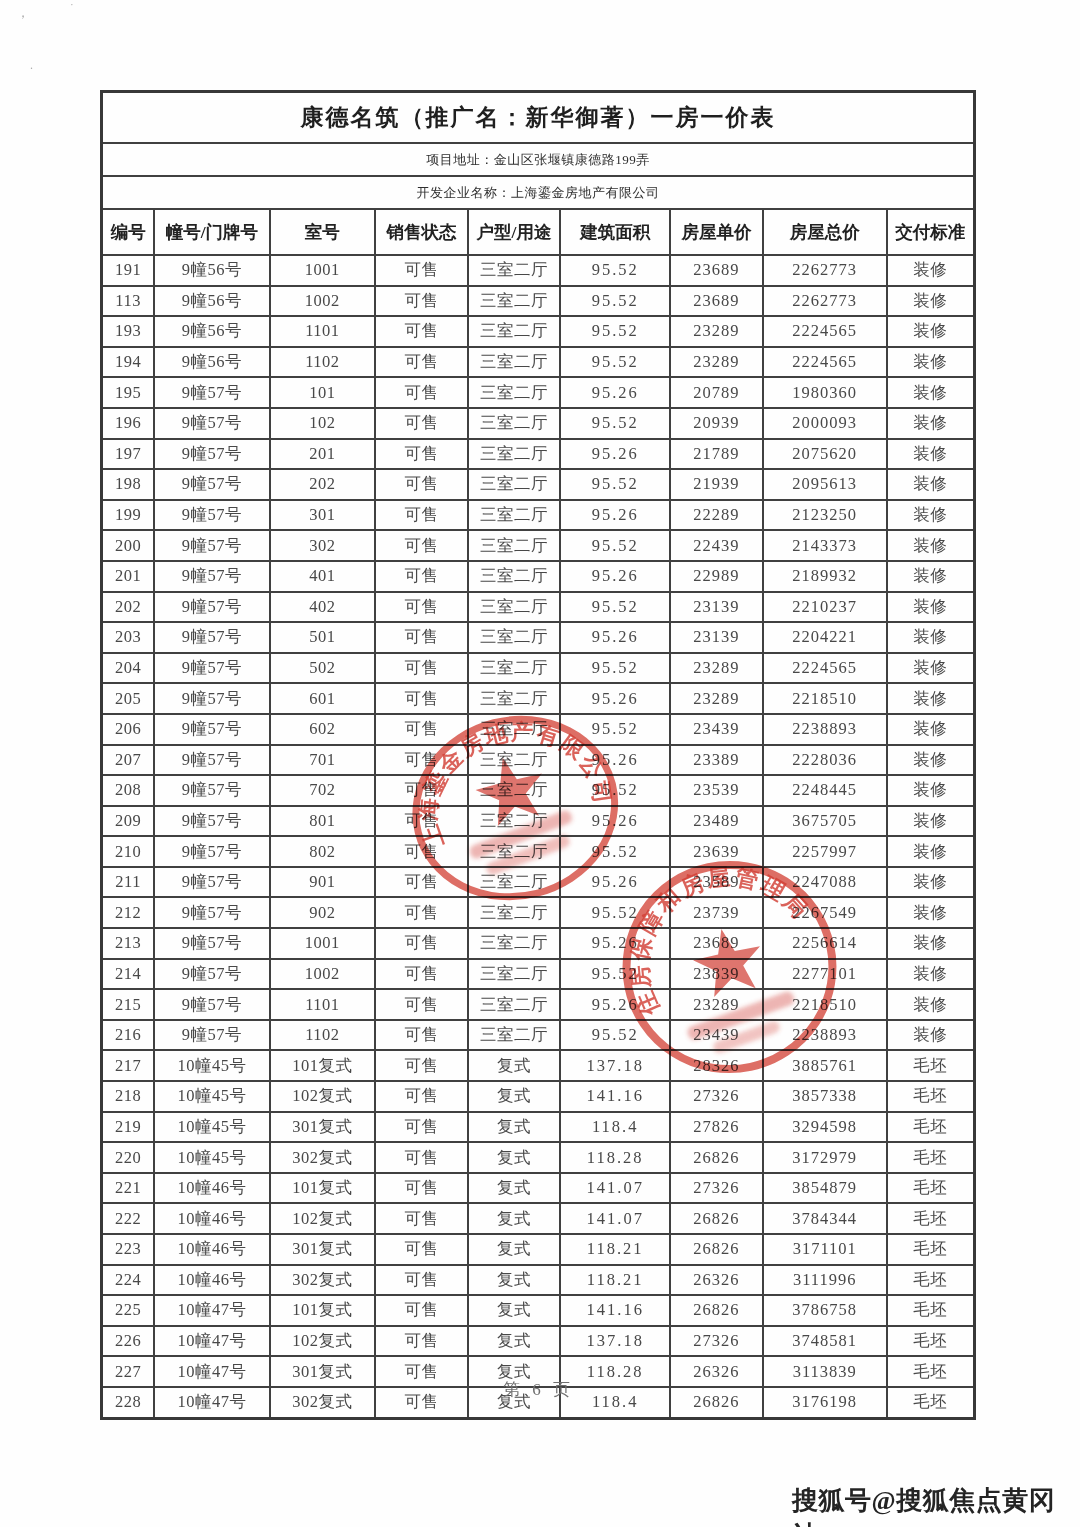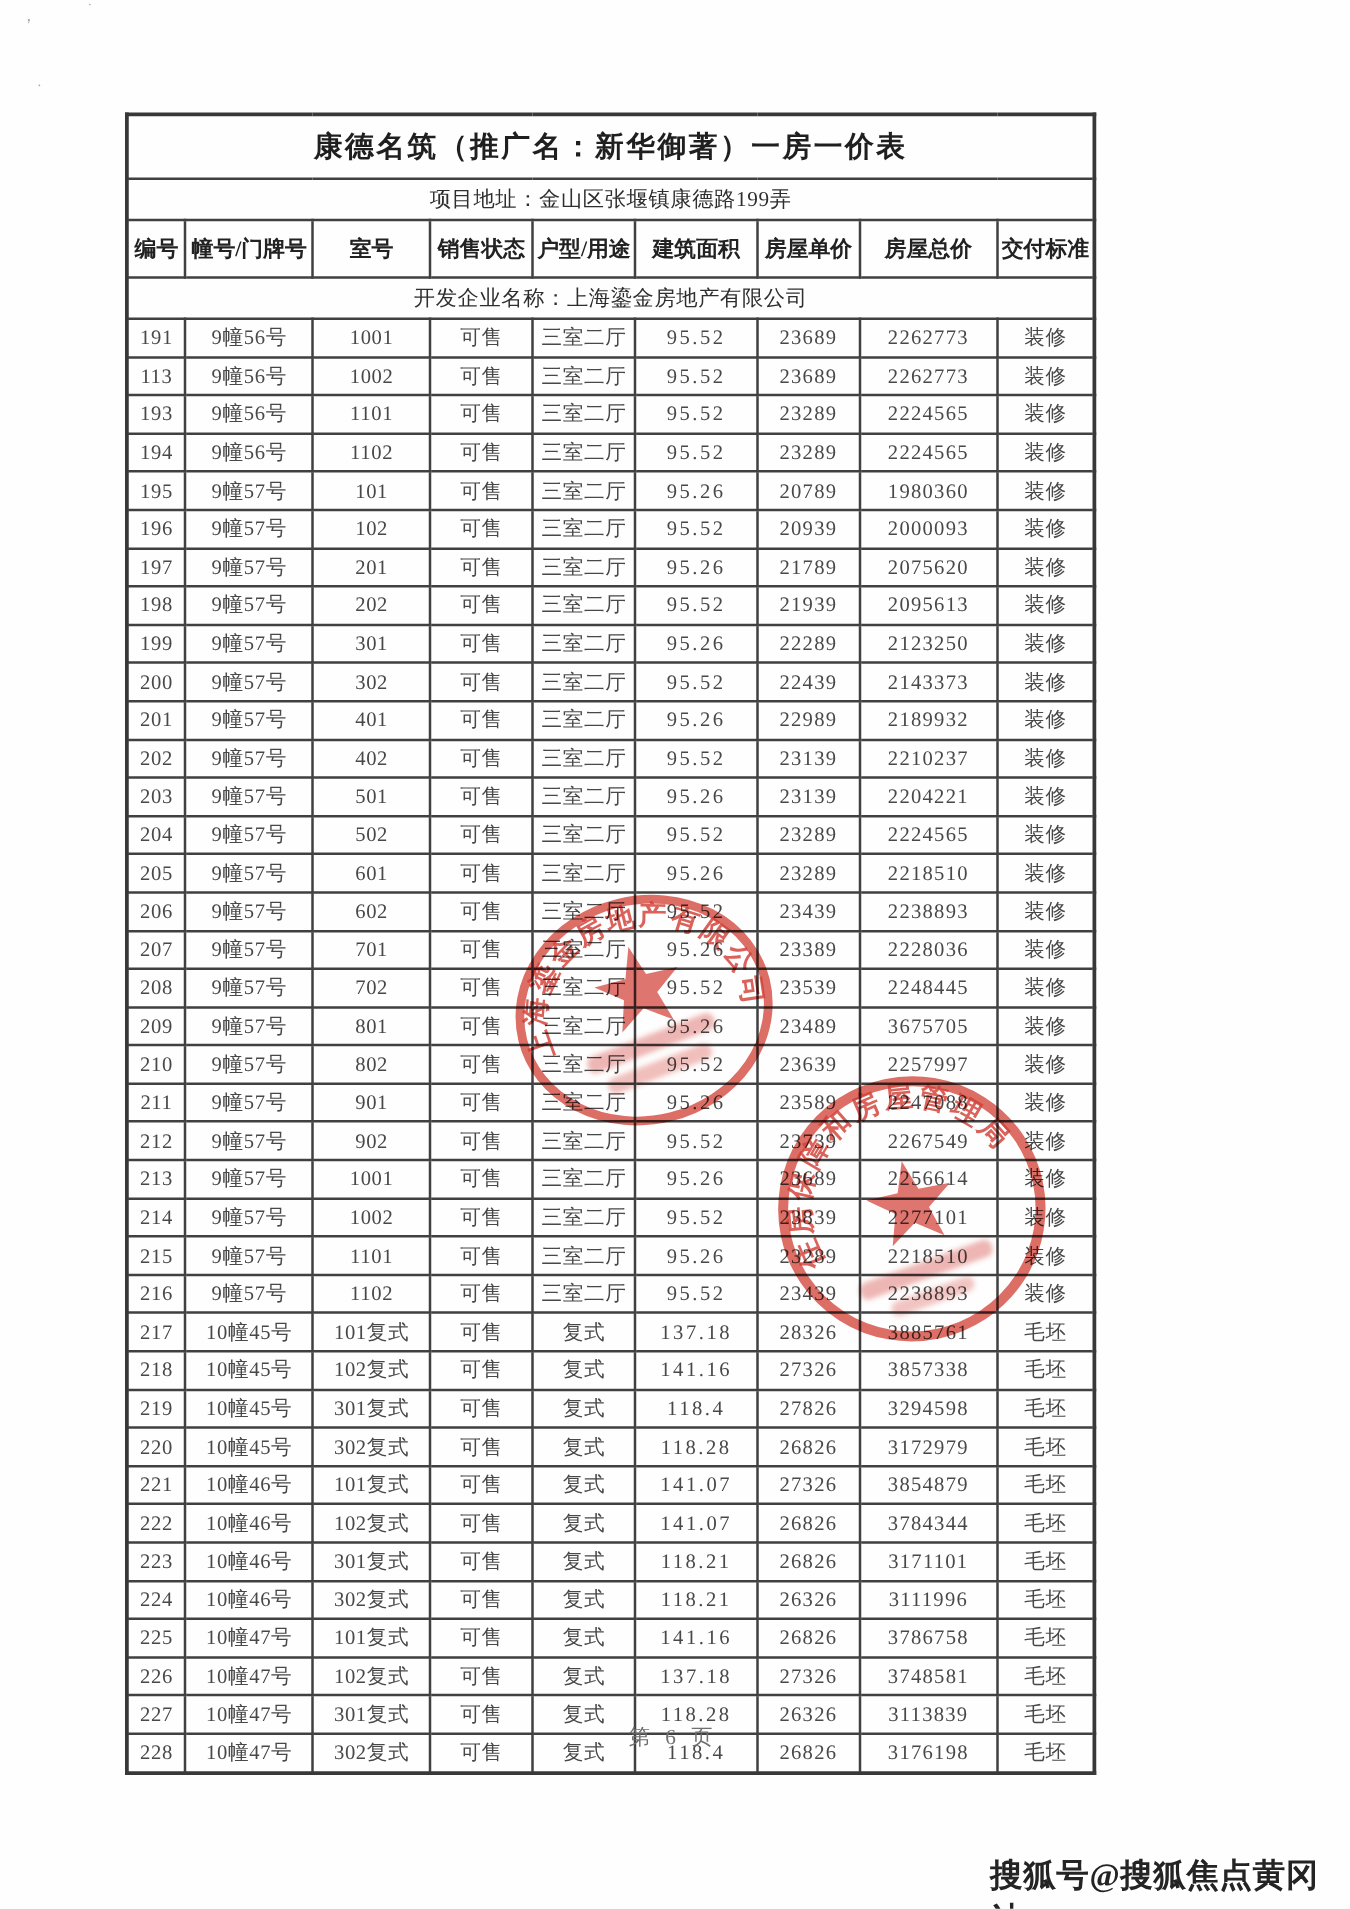--- a/index.html
+++ b/index.html
@@ -11,7 +11,7 @@
   .artifact{position:absolute;color:#8f8f8f;opacity:.75;font-size:14px;}
 
   
-  table.price{position:absolute;left:100px;top:90px;width:777px;
+  table.price{position:absolute;left:100px;top:90px;width:876px;
       border-collapse:collapse;table-layout:fixed;background:transparent;
       border:3px solid #383838;}
   table.price td,table.price th{border:2px solid #404040;text-align:center;

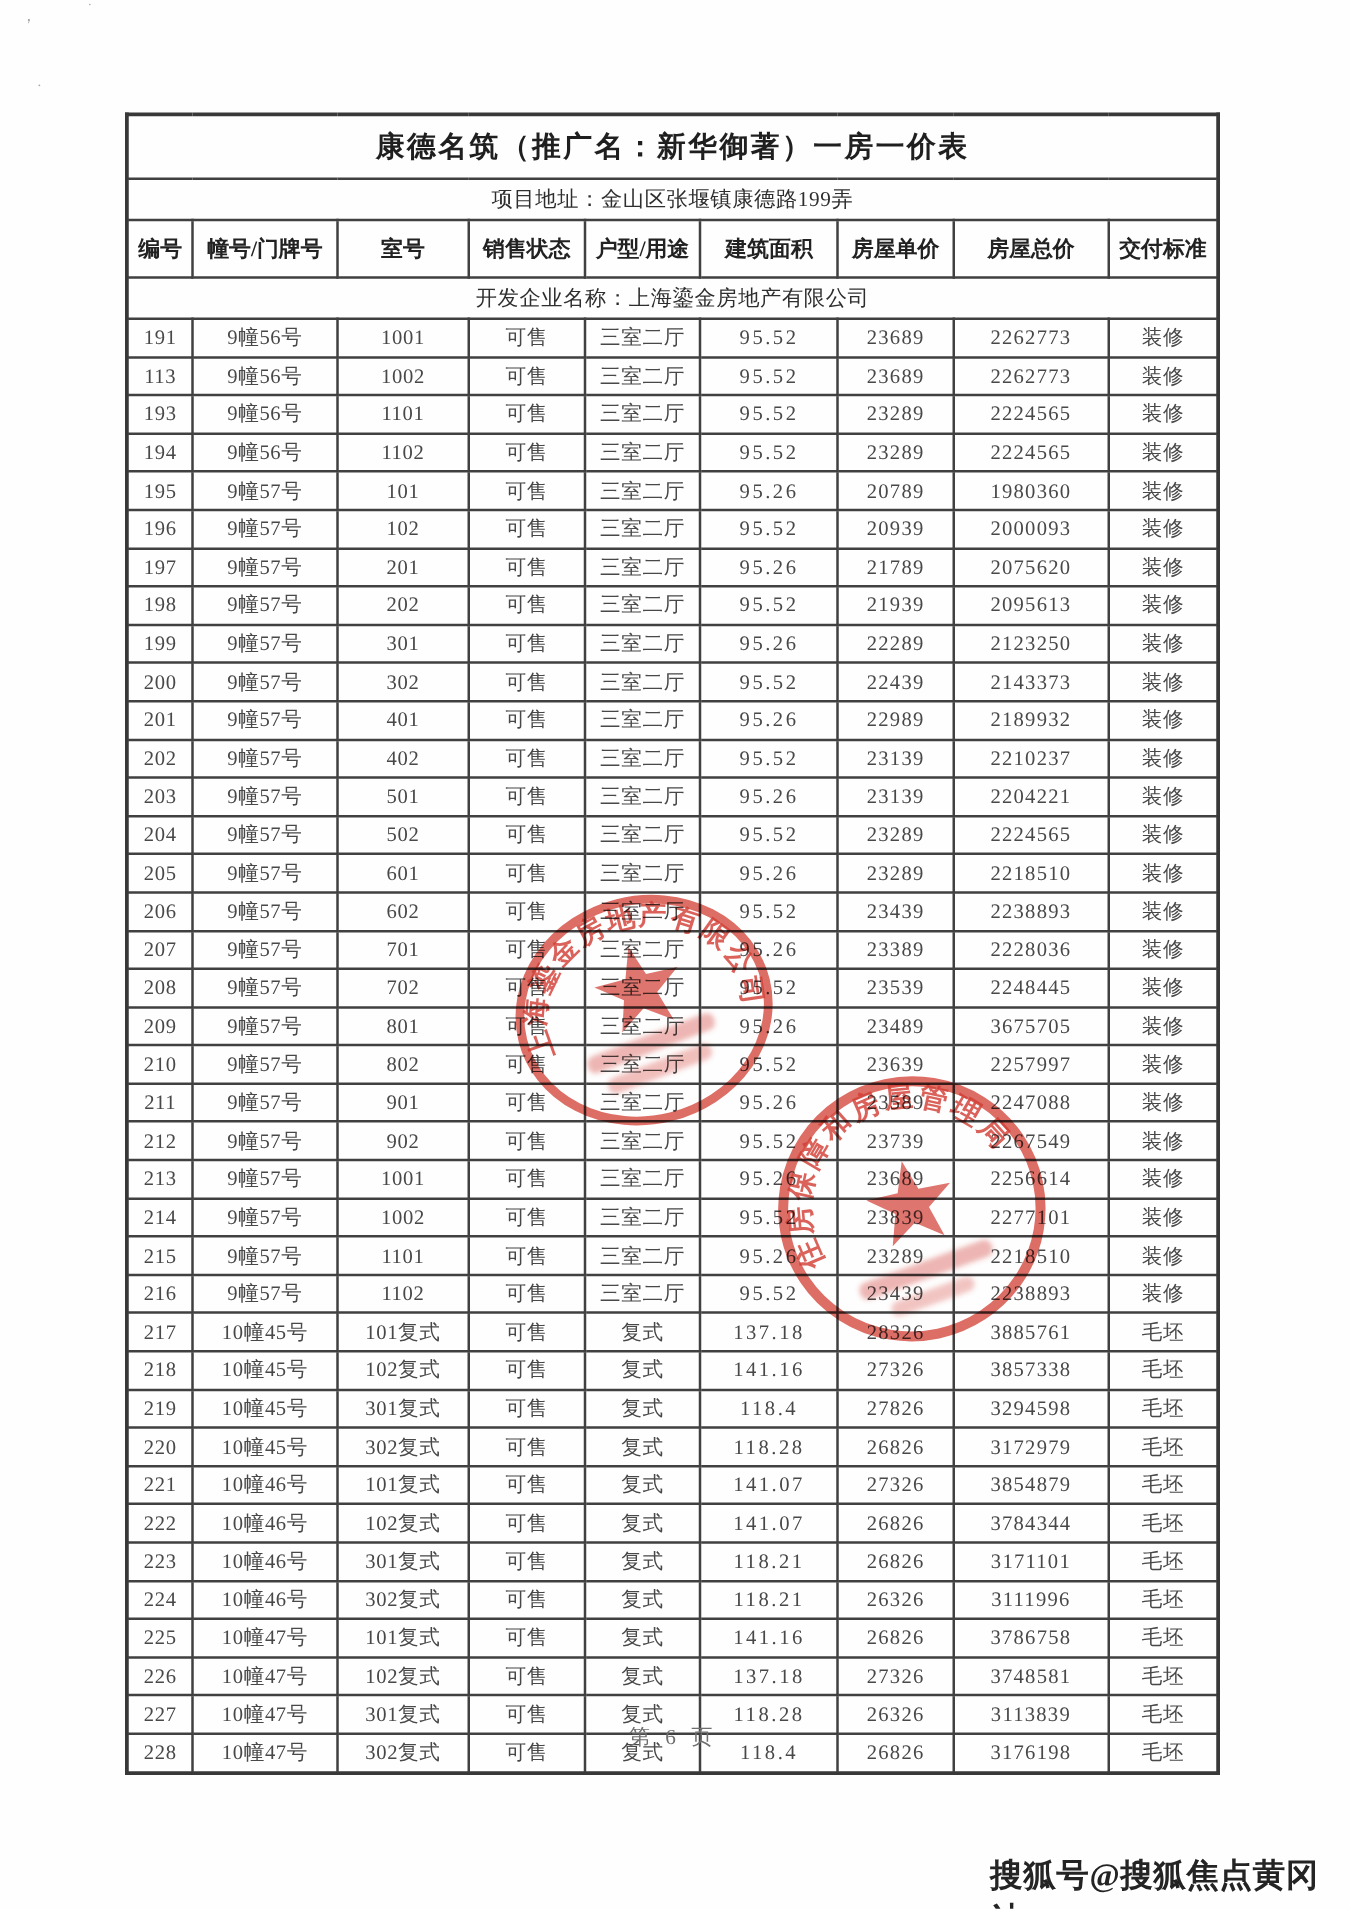--- a/index.html
+++ b/index.html
@@ -18,7 +18,7 @@
       vertical-align:middle;padding:0;overflow:hidden;white-space:nowrap;}
   td.title-cell{height:49px;font-size:23px;font-weight:bold;
       letter-spacing:2px;color:#1f1f1f;}
-  td.meta-cell{height:31px;font-size:17px;color:#2e2e2e;letter-spacing:.5px;}
+  td.meta-cell{height:31px;font-size:13px;color:#2e2e2e;letter-spacing:.5px;}
   table.price th{height:44px;font-size:17.5px;font-weight:600;color:#222;}
   tbody.rows td{height:28.6px;font-size:16.5px;color:#484848;letter-spacing:.5px;}
   tbody.rows td:nth-child(6){letter-spacing:2px;}

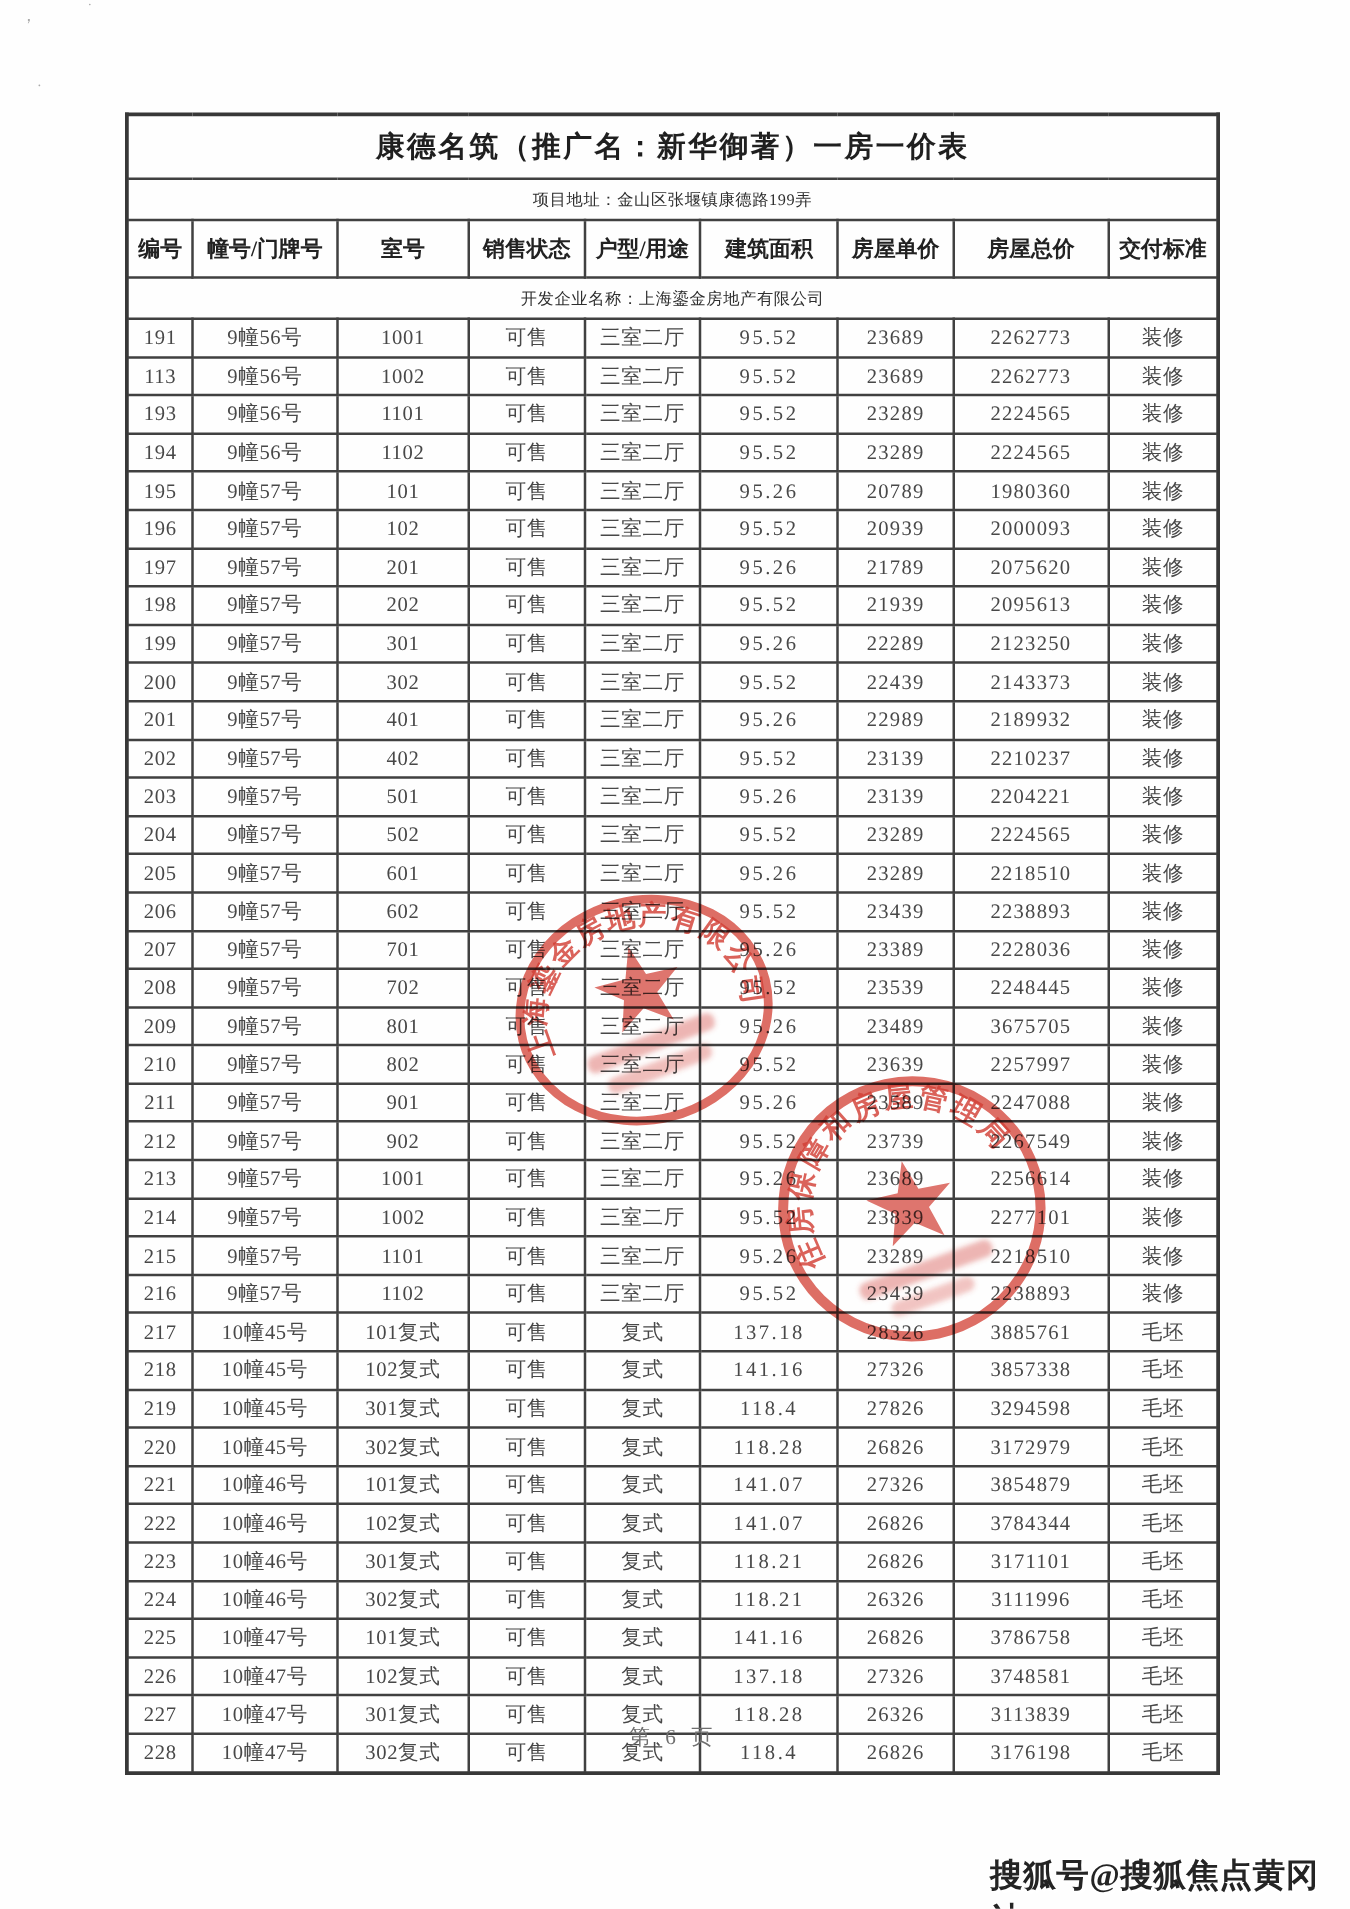--- a/index.html
+++ b/index.html
@@ -65,6 +65,9 @@
       <tr>
         <td colspan="9" class="meta-cell">项目地址：金山区张堰镇康德路199弄</td>
       </tr>
+      <tr>
+        <td colspan="9" class="meta-cell">开发企业名称：上海鎏金房地产有限公司</td>
+      </tr>
       <tr id="cols-row">
           <th>编号</th>
           <th>幢号/门牌号</th>
@@ -76,9 +79,6 @@
           <th>房屋总价</th>
           <th>交付标准</th>
         </tr>
-      <tr>
-        <td colspan="9" class="meta-cell">开发企业名称：上海鎏金房地产有限公司</td>
-      </tr>
     </thead>
     <tbody class="rows" id="rows-body">
         <tr>

